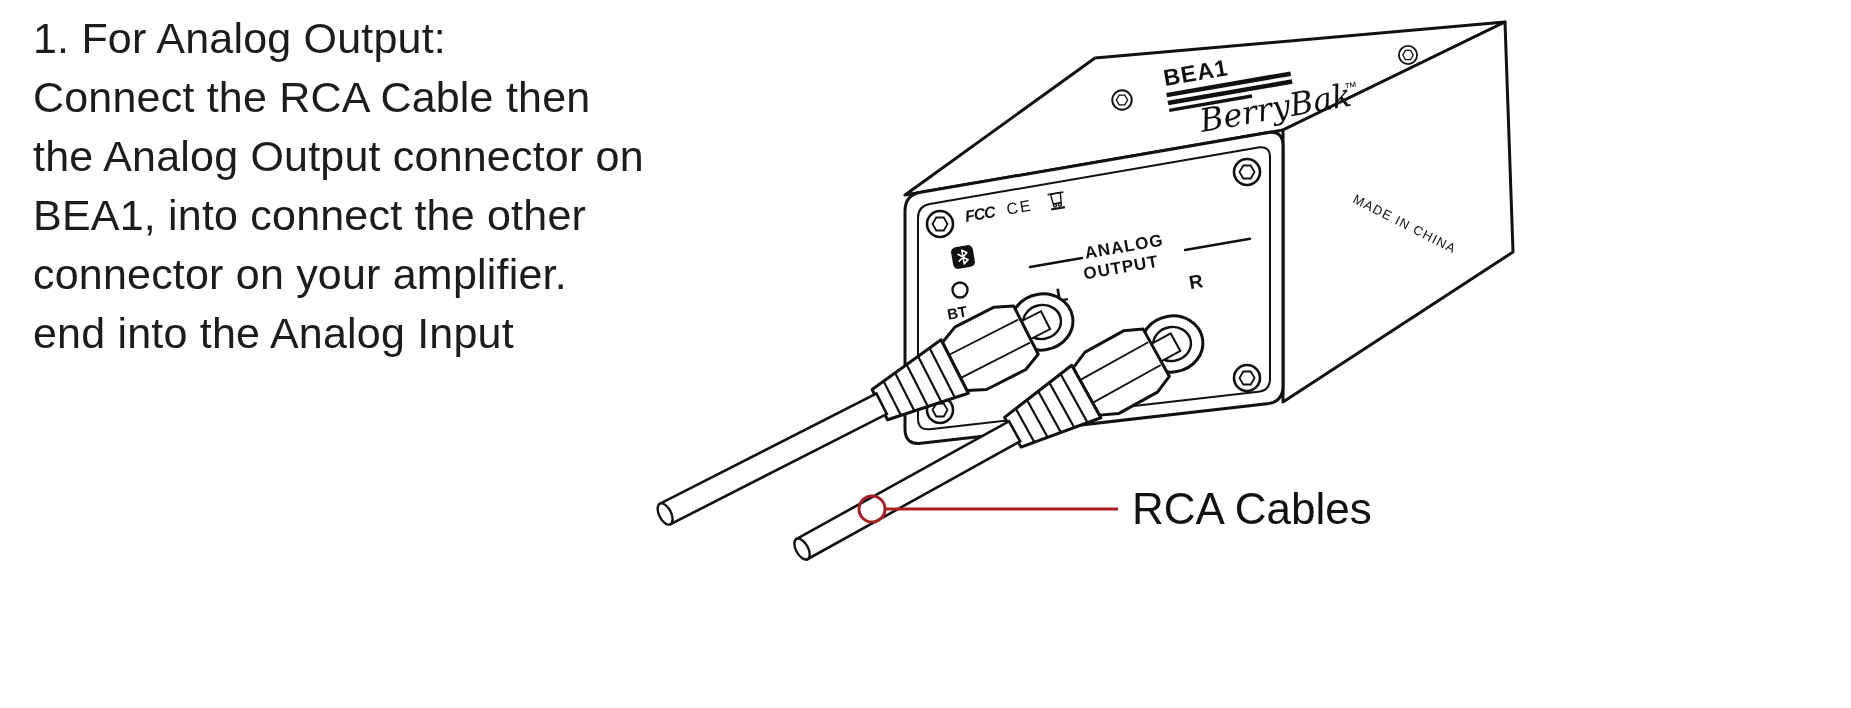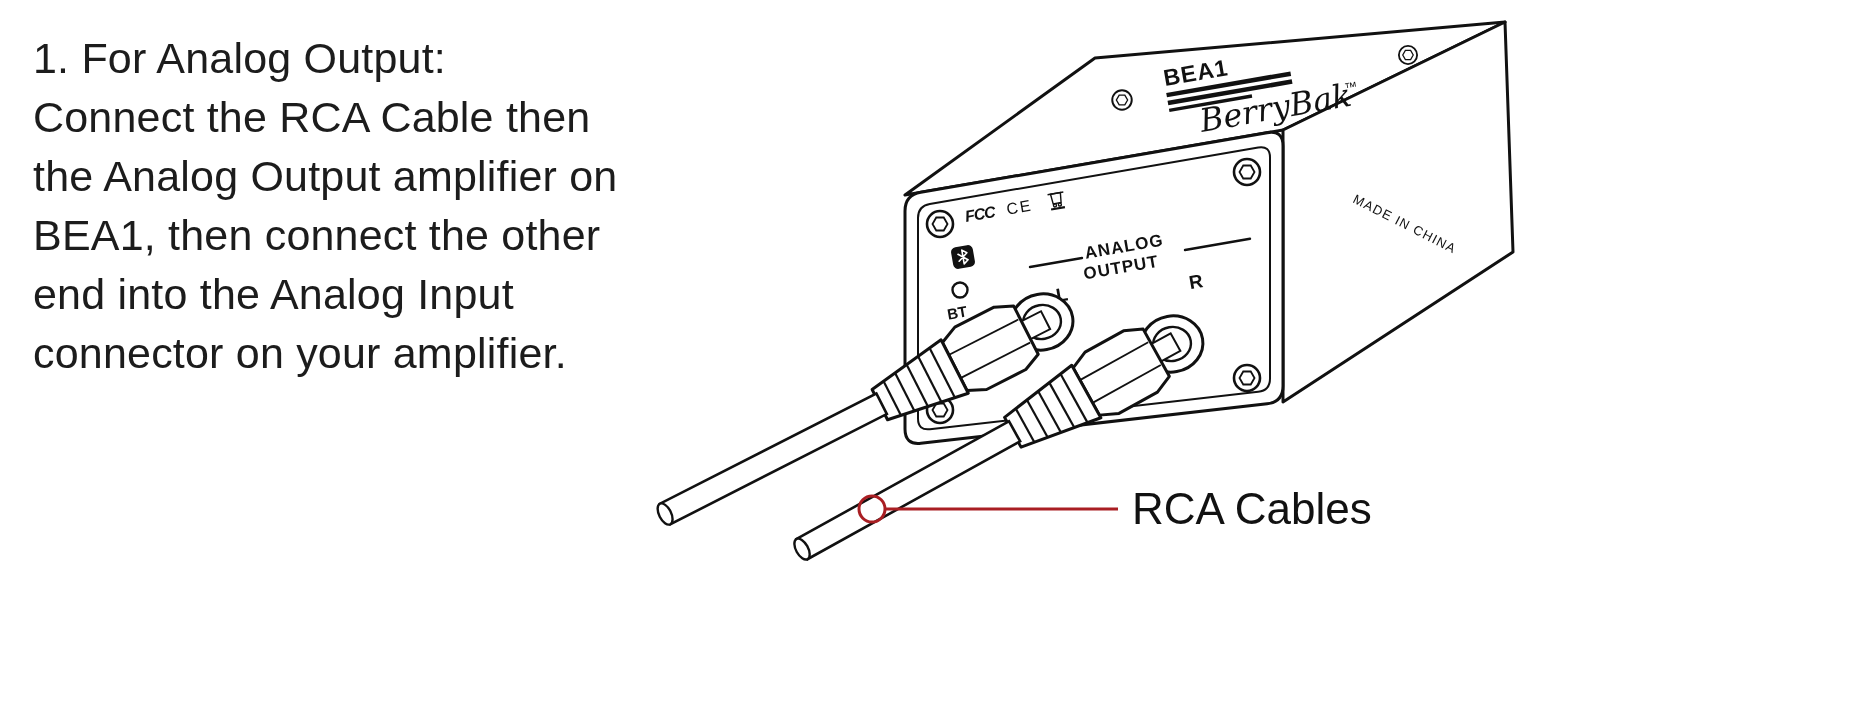--- a/index.html
+++ b/index.html
@@ -8,7 +8,7 @@
     font-family:"Liberation Sans",sans-serif;
   }
   .instructions{
-    position:absolute;left:33px;top:29px;width:760px;
+    position:absolute;left:33px;top:9px;width:760px;
     font-size:43px;line-height:59px;color:#1c1c1c;letter-spacing:.2px;
   }
   .instructions div{white-space:nowrap}

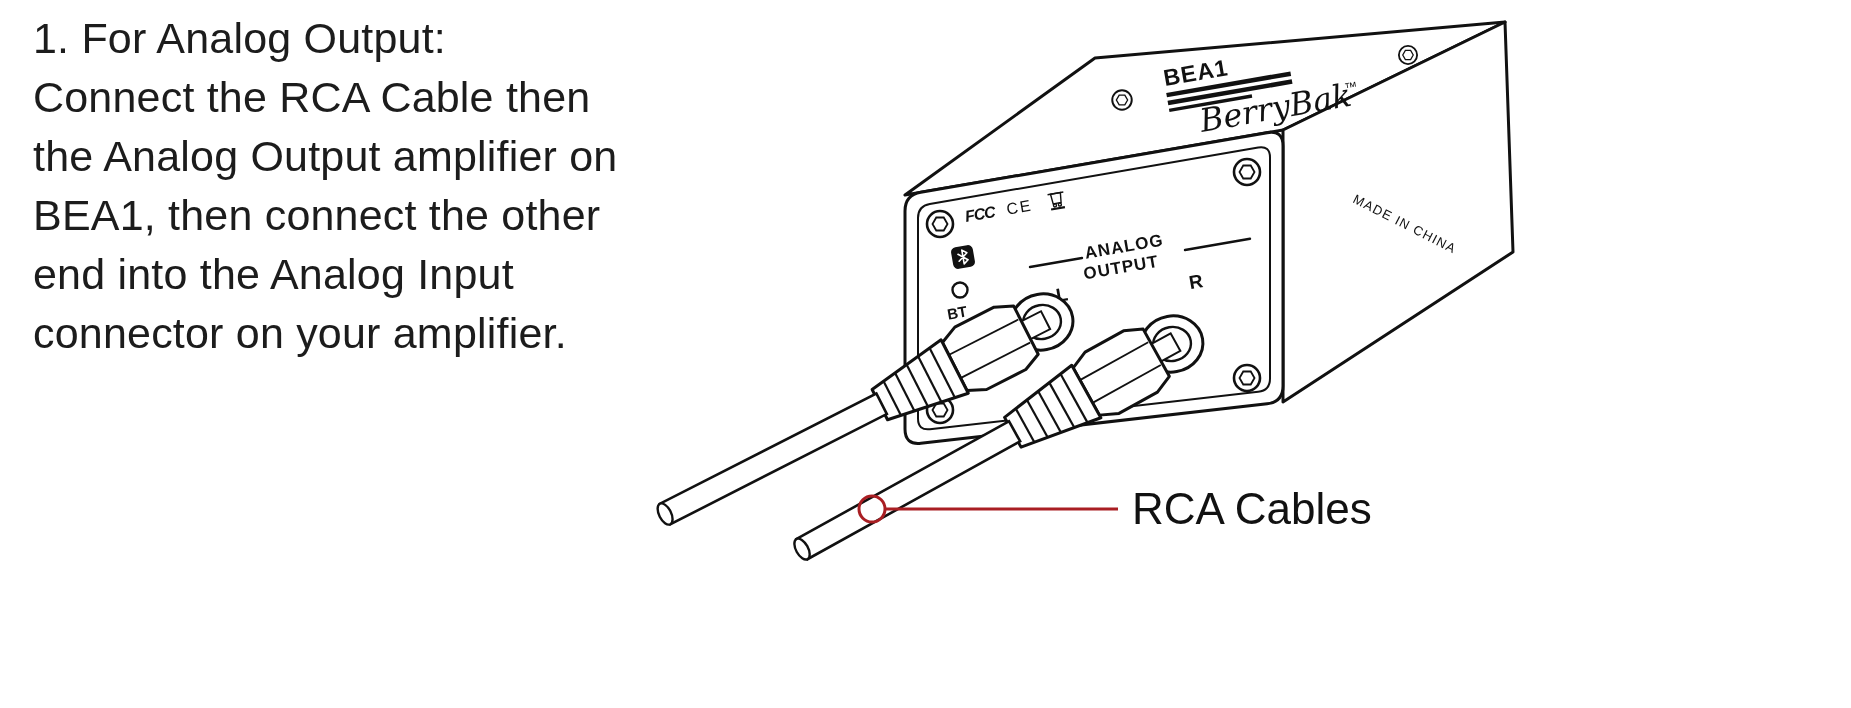--- a/index.html
+++ b/index.html
@@ -21,7 +21,7 @@
 <div class="instructions">
   <div>1. For Analog Output:</div>
   <div>Connect the RCA Cable then</div>
-  <div>the Analog Output amplifier on</div>
+  <div>the Analog Output connector on</div>
   <div>BEA1, then connect the other</div>
   <div>end into the Analog Input</div>
   <div>connector on your amplifier.</div>

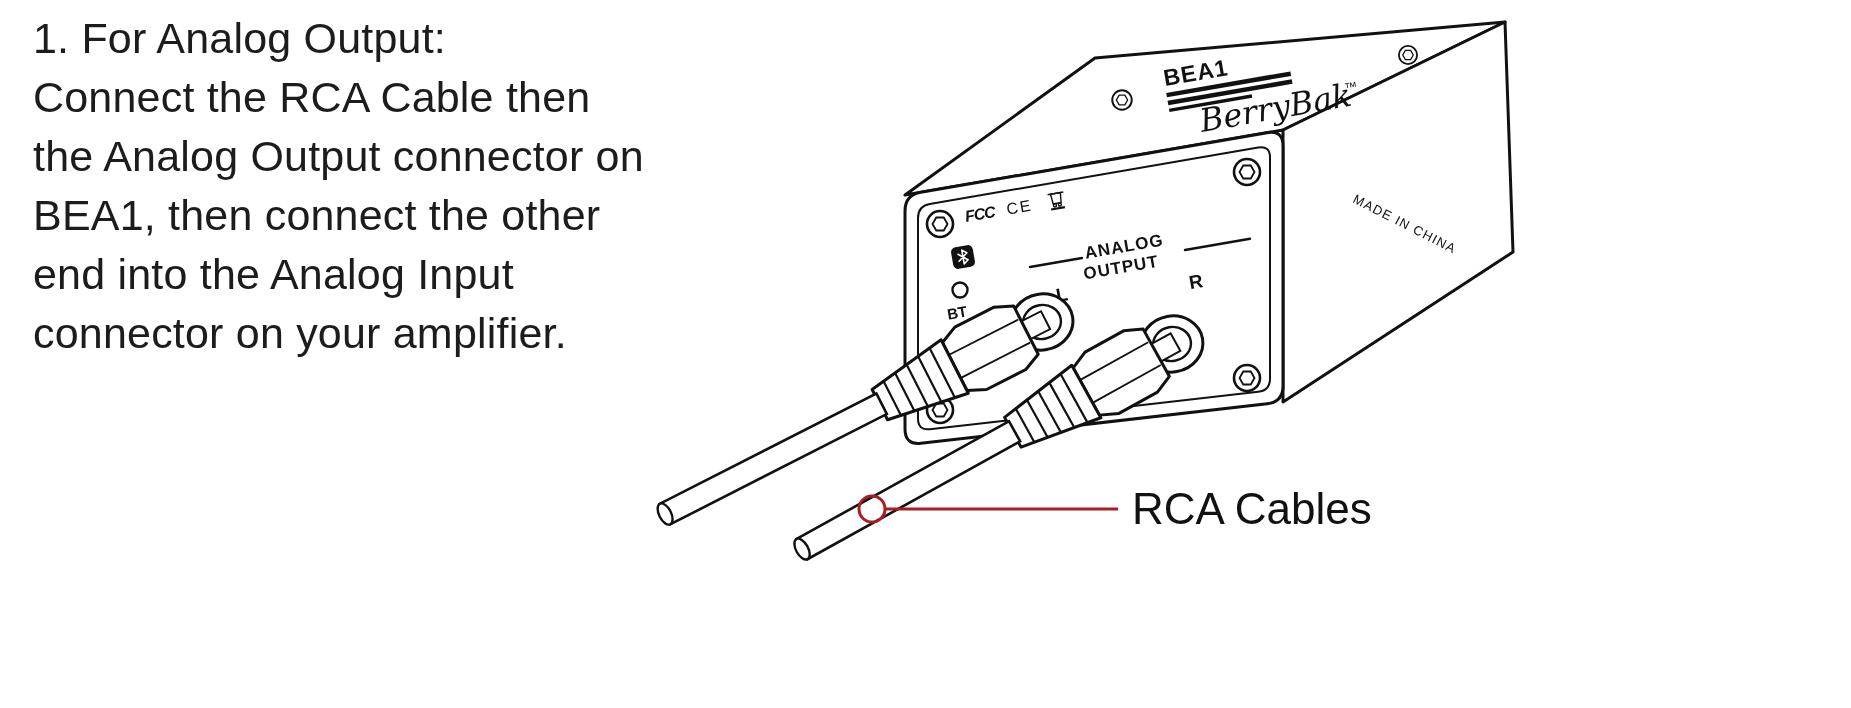--- a/index.html
+++ b/index.html
@@ -22,7 +22,7 @@
   <div>1. For Analog Output:</div>
   <div>Connect the RCA Cable then</div>
   <div>the Analog Output connector on</div>
-  <div>BEA1, then connect the other</div>
+  <div>BEA1, into connect the other</div>
   <div>end into the Analog Input</div>
   <div>connector on your amplifier.</div>
 </div>

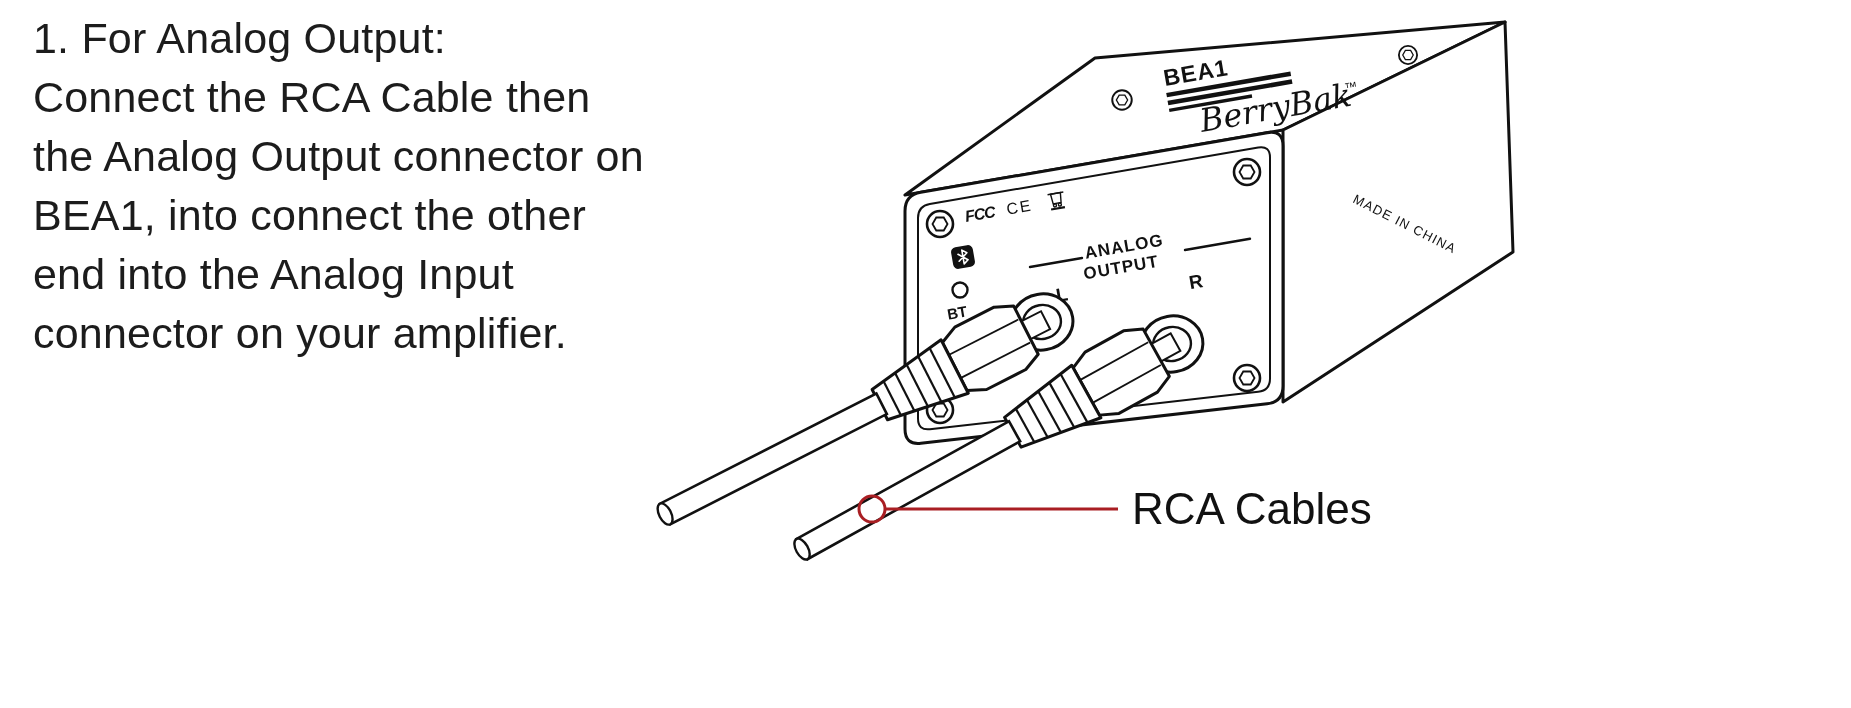--- a/index.html
+++ b/index.html
@@ -23,8 +23,8 @@
   <div>Connect the RCA Cable then</div>
   <div>the Analog Output connector on</div>
   <div>BEA1, into connect the other</div>
+  <div>connector on your amplifier.</div>
   <div>end into the Analog Input</div>
-  <div>connector on your amplifier.</div>
 </div>
 
 <svg class="diagram" width="1851" height="708" viewBox="0 0 1851 708" font-family="Liberation Sans, sans-serif">

